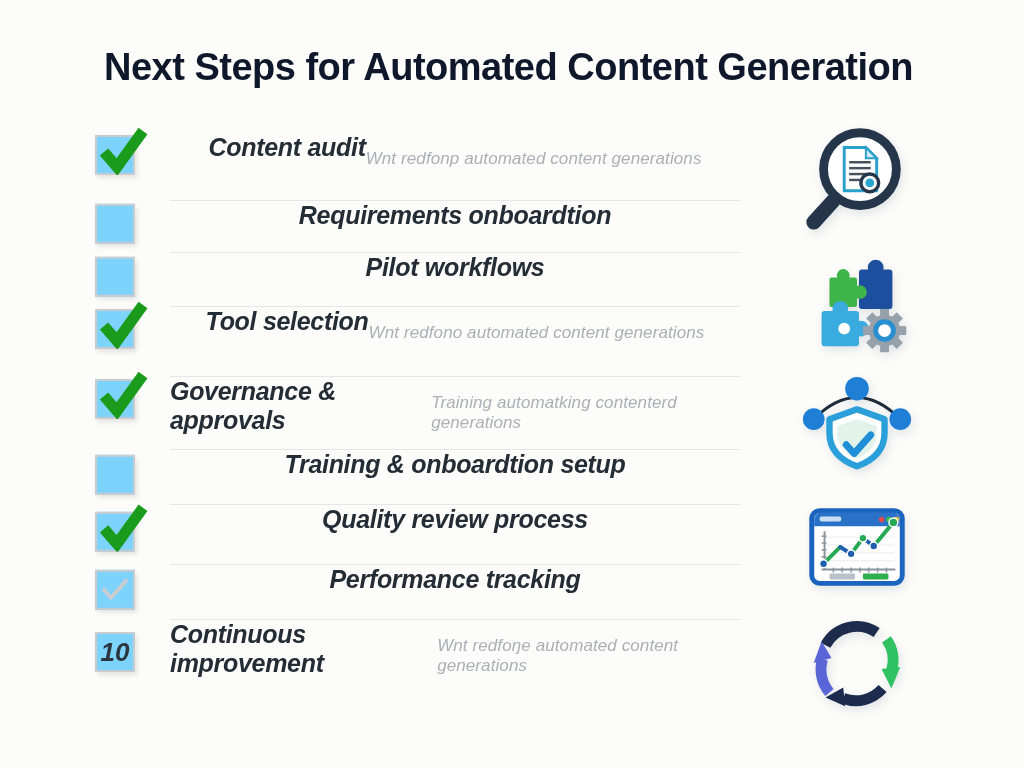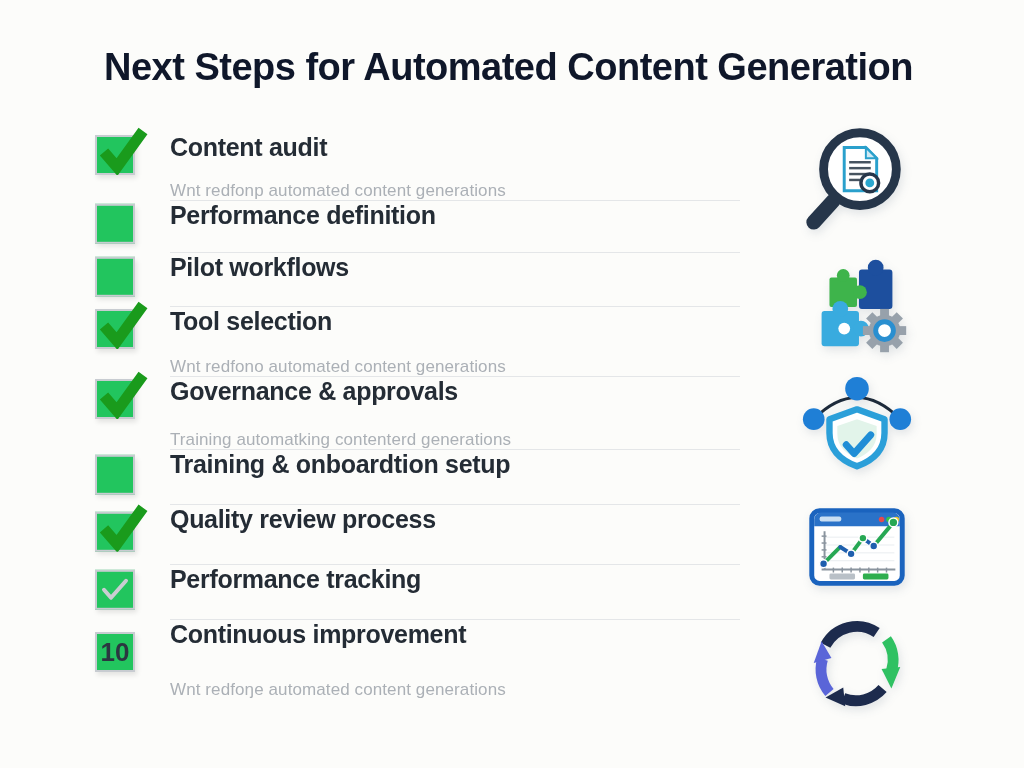--- a/index.html
+++ b/index.html
@@ -11,7 +11,7 @@
 
   .list{position:absolute;left:95px;top:133px;width:645px;}
   .row{position:relative;box-sizing:border-box;padding-left:75px;
-       display:flex;flex-direction:column;justify-content:space-between;}
+       display:flex;flex-direction:row;justify-content:center;font-style:italic;}
   .row .sep{position:absolute;left:75px;right:0;bottom:0;height:1px;background:#e4e6e8;}
   .r1{height:68px}.r2{height:52px}.r3{height:70px}.r4{height:54px}.r5{height:73px}
   .r6{height:55px}.r7{height:60px}.r8{height:55px}.r9{height:80px}

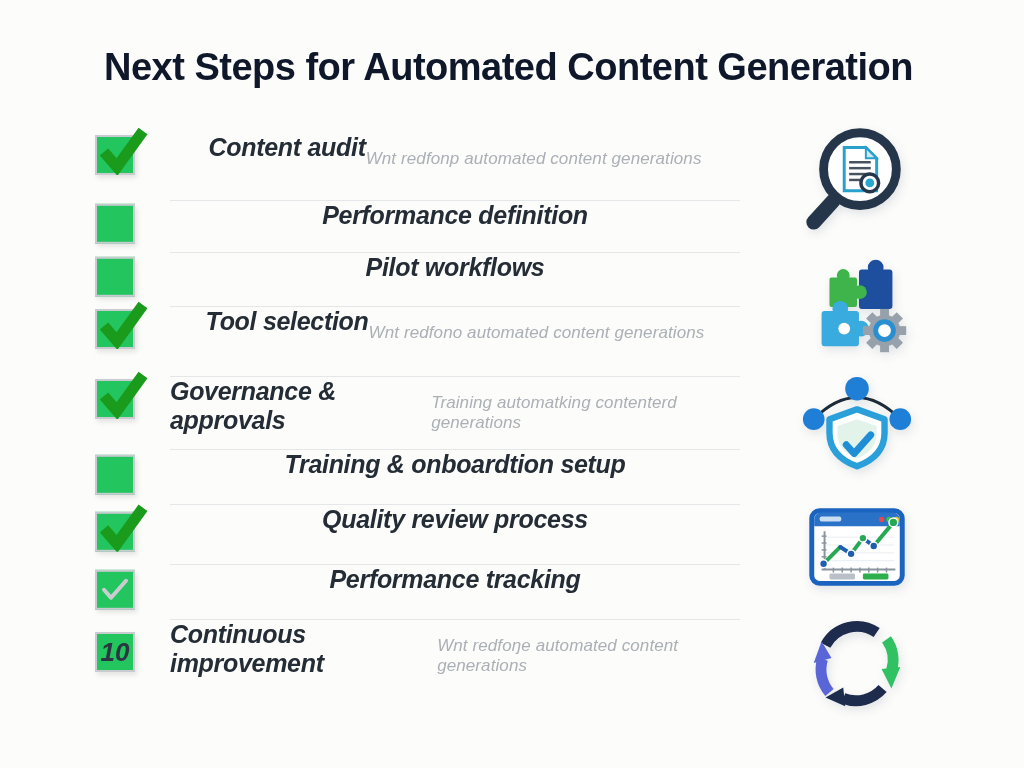--- a/index.html
+++ b/index.html
@@ -63,7 +63,7 @@
         
         
       </div>
-      <div class="label">Performance definition</div>
+      <div class="label">Requirements onboardtion</div>
       <div class="sep"></div>
     </div>
 

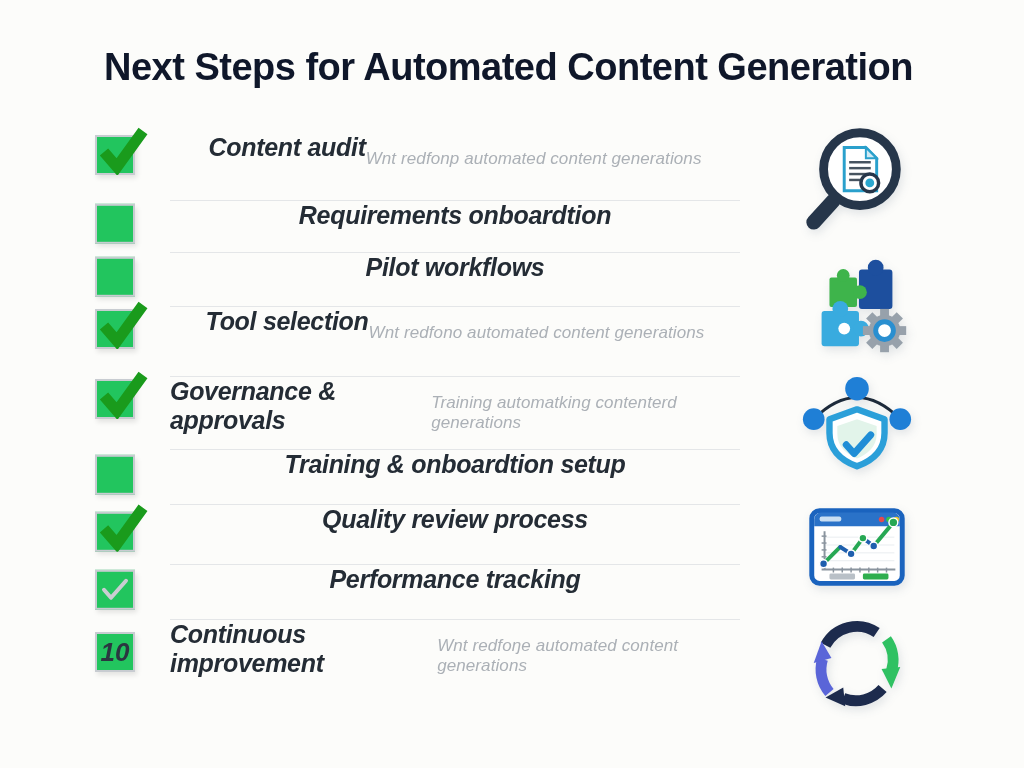--- a/index.html
+++ b/index.html
@@ -19,7 +19,7 @@
   .label{font-size:25px;font-weight:700;color:#242c35;letter-spacing:-0.3px;line-height:1.15;}
   .sub{font-size:17px;color:#abb0b6;margin-top:16px;letter-spacing:0.1px;}
 
-  .checkbox{position:absolute;left:0;width:36px;height:36px;background:#22c55e;
+  .checkbox{position:absolute;left:0;width:36px;height:36px;background:#7dd3fc;
             border:2px solid #c8ccd1;box-shadow:2px 3px 5px rgba(0,0,0,0.10);
             top:50%;transform:translateY(-58%);}
   .row.has-sub .checkbox{top:2px;transform:none;}

